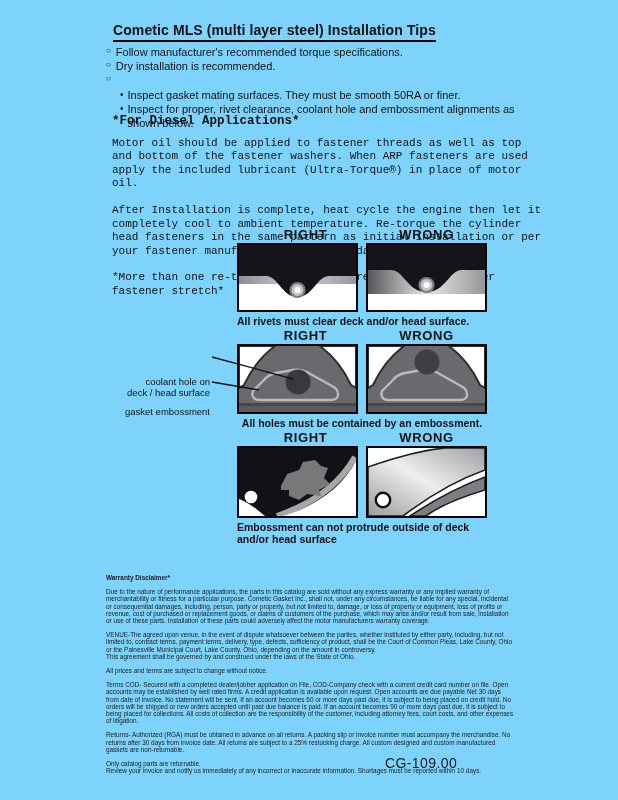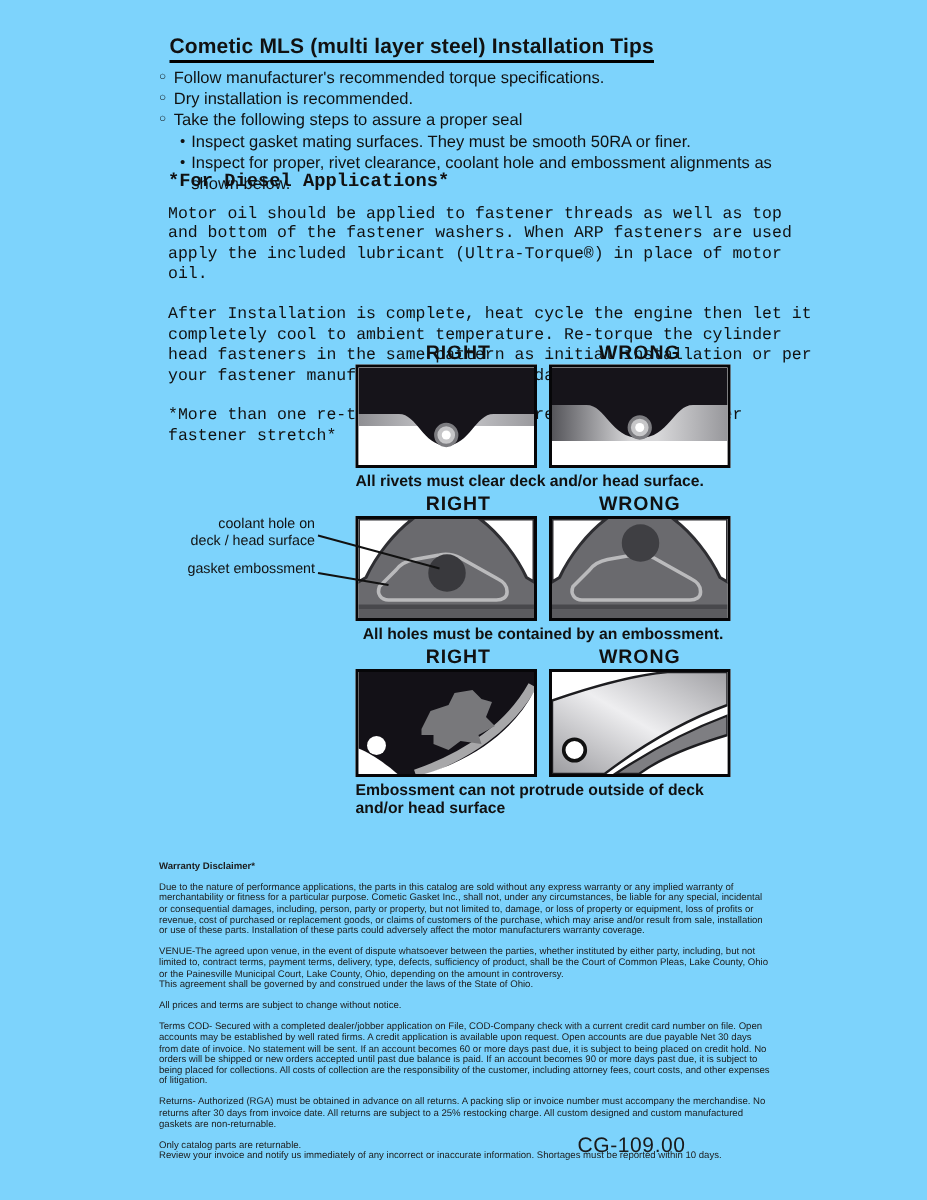--- a/index.html
+++ b/index.html
@@ -63,7 +63,6 @@
     </div>
     <div class="bitem">
       <span class="bdot">○</span>
-      <span>Take the following steps to assure a proper seal</span>
     </div>
     <div class="subs">
       <div class="sitem">

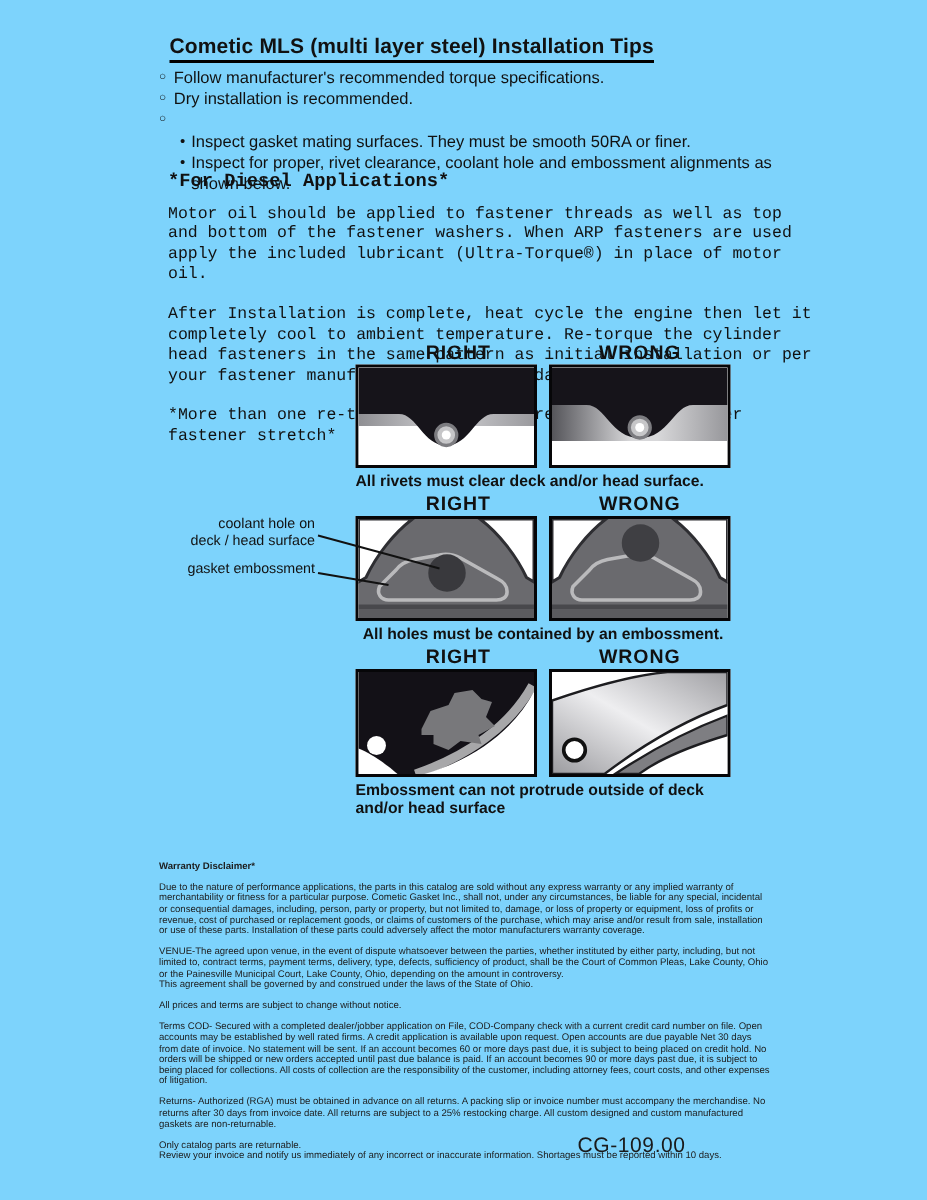--- a/index.html
+++ b/index.html
@@ -32,7 +32,7 @@
   .cap.center{text-align:center;}
   .d1{top:227px}.d2{top:328px}.d3{top:430px}
   
-  .lbl{position:absolute;font-size:9.5px;line-height:11px;text-align:right;color:#111;}
+  .lbl{position:absolute;font-size:9.5px;line-height:11px;text-align:right;color:#111;margin-top:32px;}
   .lbl-coolant{top:344px;left:110px;width:100px;}
   .lbl-emboss{top:374px;left:100px;width:110px;}
   .leaders{position:absolute;top:345px;left:110px;width:200px;height:50px;z-index:4;pointer-events:none;}

